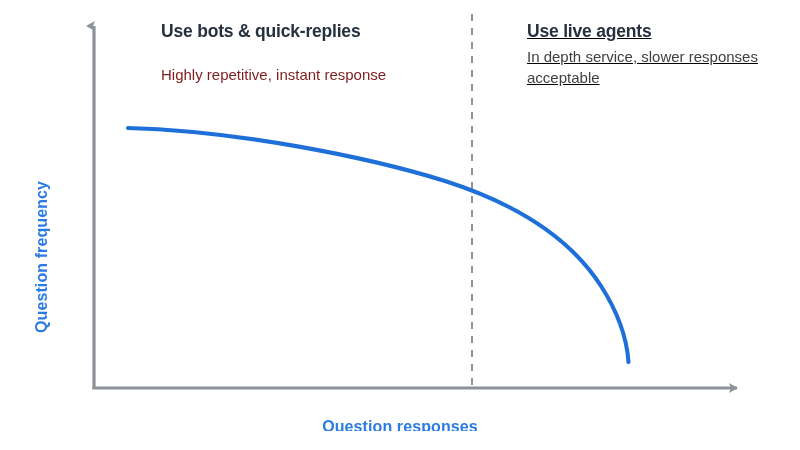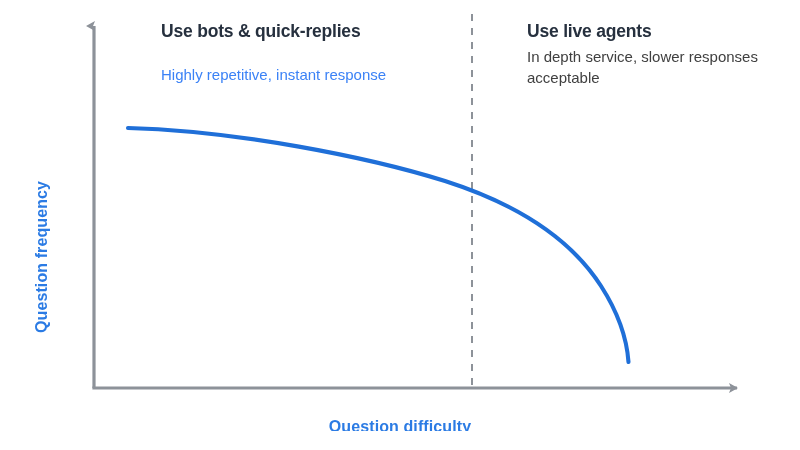--- a/index.html
+++ b/index.html
@@ -57,6 +57,7 @@
     left: 527px;
     top: 21px;
     width: 250px;
+    text-decoration: underline;
   }
 
   

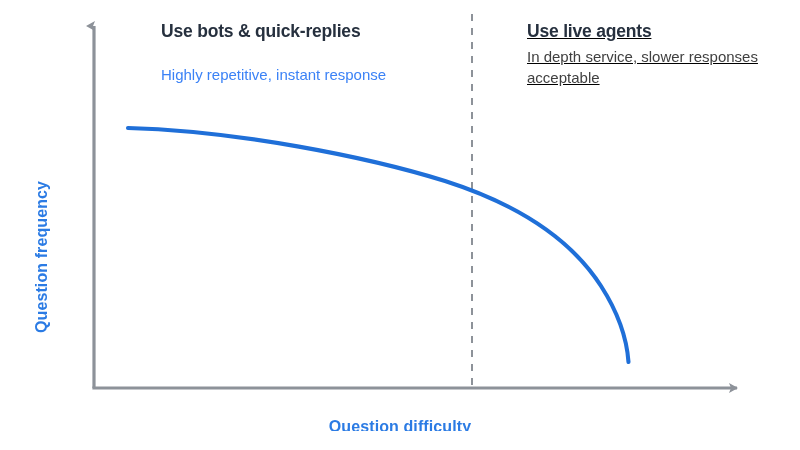--- a/index.html
+++ b/index.html
@@ -124,7 +124,7 @@
 
   <div class="annotation" id="annotation-bots">
     <div class="annotation-title" style="color: rgb(38, 48, 62);">Use bots &amp; quick-replies</div>
-    <div class="annotation-sub" style="color: #3b82f6; margin-top: 21px;">Highly repetitive, instant response</div>
+    <div class="annotation-sub" style="color: #7f1d1d; margin-top: 21px;">Highly repetitive, instant response</div>
   </div>
 
   <div class="annotation" id="annotation-agents">

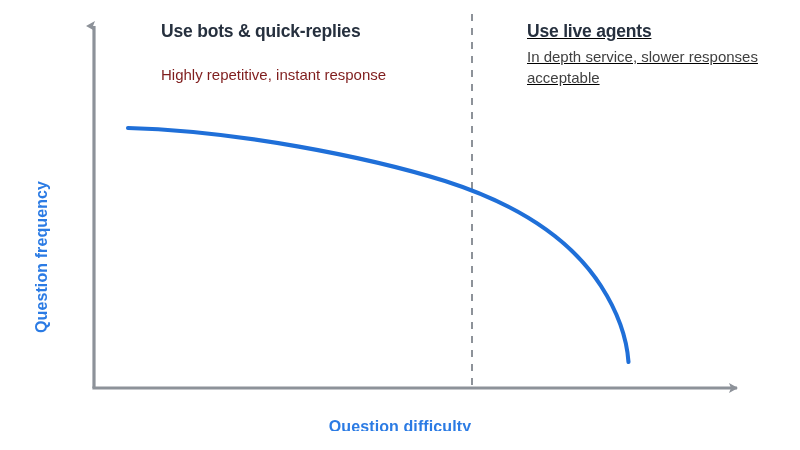--- a/index.html
+++ b/index.html
@@ -134,7 +134,7 @@
 
   <div id="axis-title-y" style="color: rgb(43, 123, 228);">Question frequency</div>
 
-  <div id="axis-title-x" style="color: rgb(43, 123, 228);">Question difficulty</div>
+  <div id="axis-title-x" style="color: rgb(43, 123, 228);">Question responses</div>
 
 </div>
 

